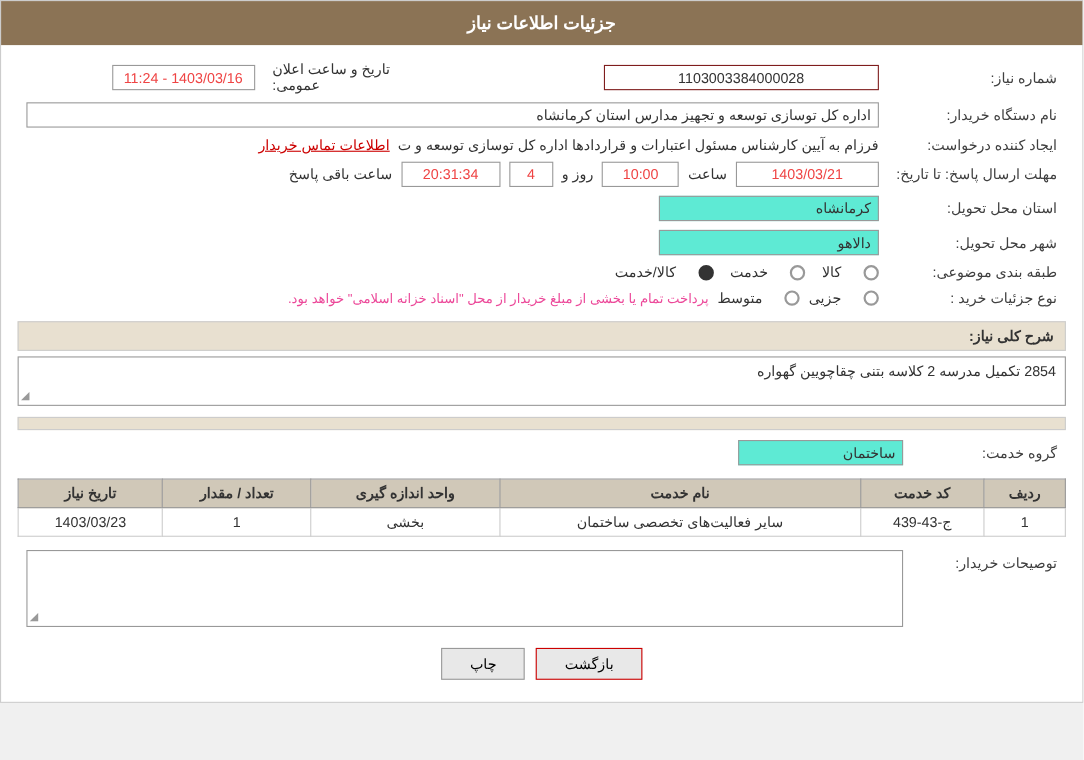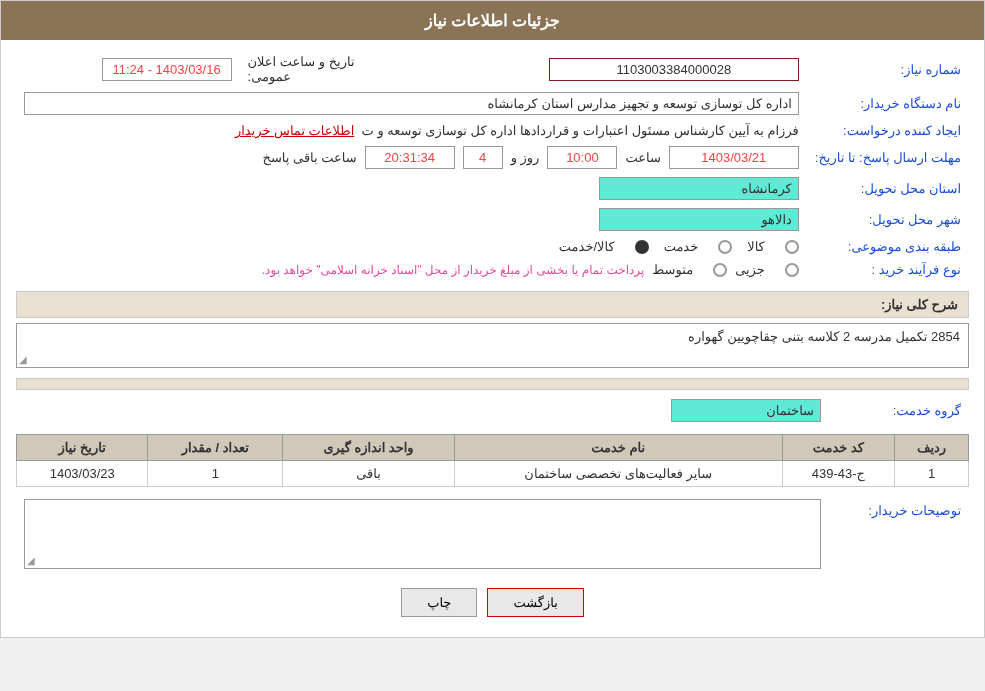--- a/index.html
+++ b/index.html
@@ -46,7 +46,7 @@
       vertical-align: middle;
     }
     .label-cell {
-      color: #1d4ed8;
+      color: #404040;
       font-weight: normal;
       white-space: nowrap;
       text-align: right;

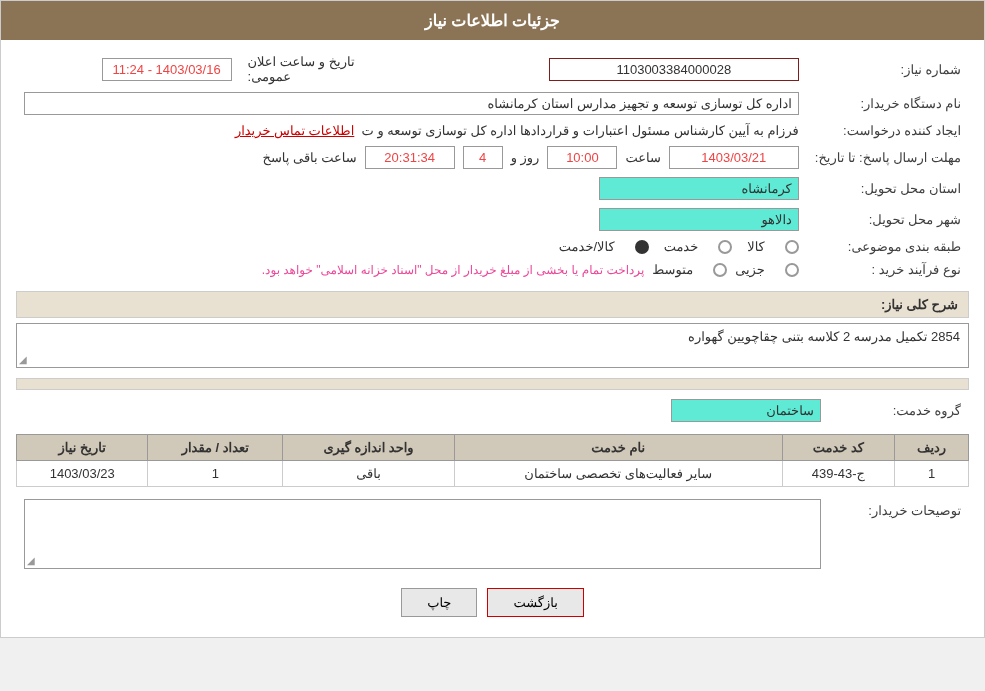--- a/index.html
+++ b/index.html
@@ -307,7 +307,7 @@
 
       <tr>
         <td class="label-cell">
-          <span>نوع فرآیند خرید :</span>
+          <span>نوع جزئیات خرید :</span>
         </td>
         <td colspan="3">
           <div class="row-flex" style="flex-wrap:wrap;">

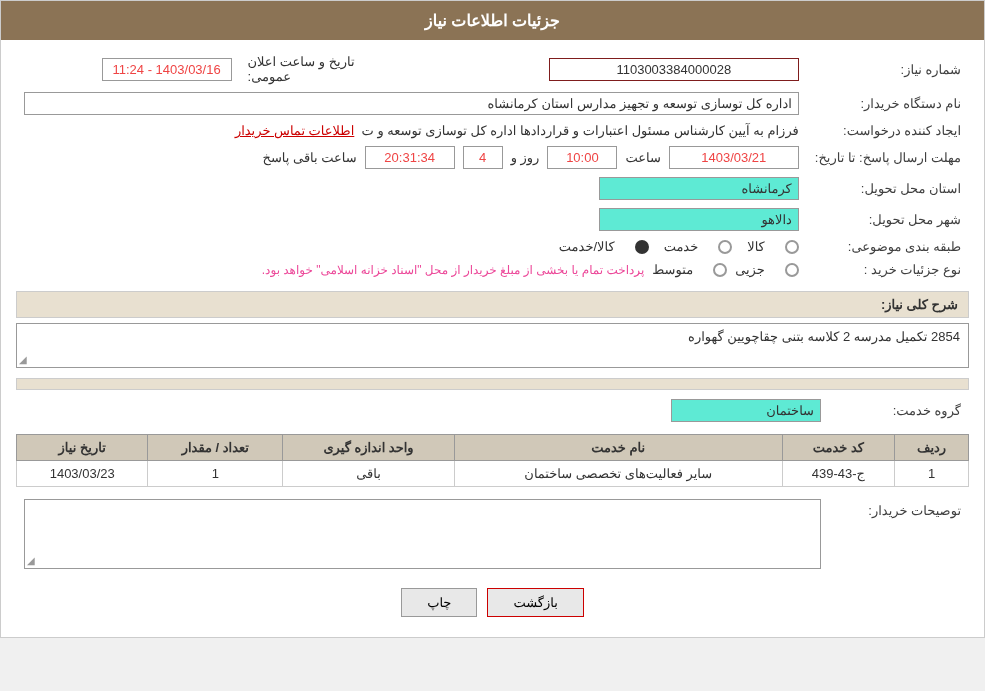--- a/index.html
+++ b/index.html
@@ -373,7 +373,7 @@
             <td>1</td>
             <td>ج-43-439</td>
             <td>سایر فعالیت‌های تخصصی ساختمان</td>
-            <td>باقی</td>
+            <td>بخشی</td>
             <td>1</td>
             <td>1403/03/23</td>
           </tr>

